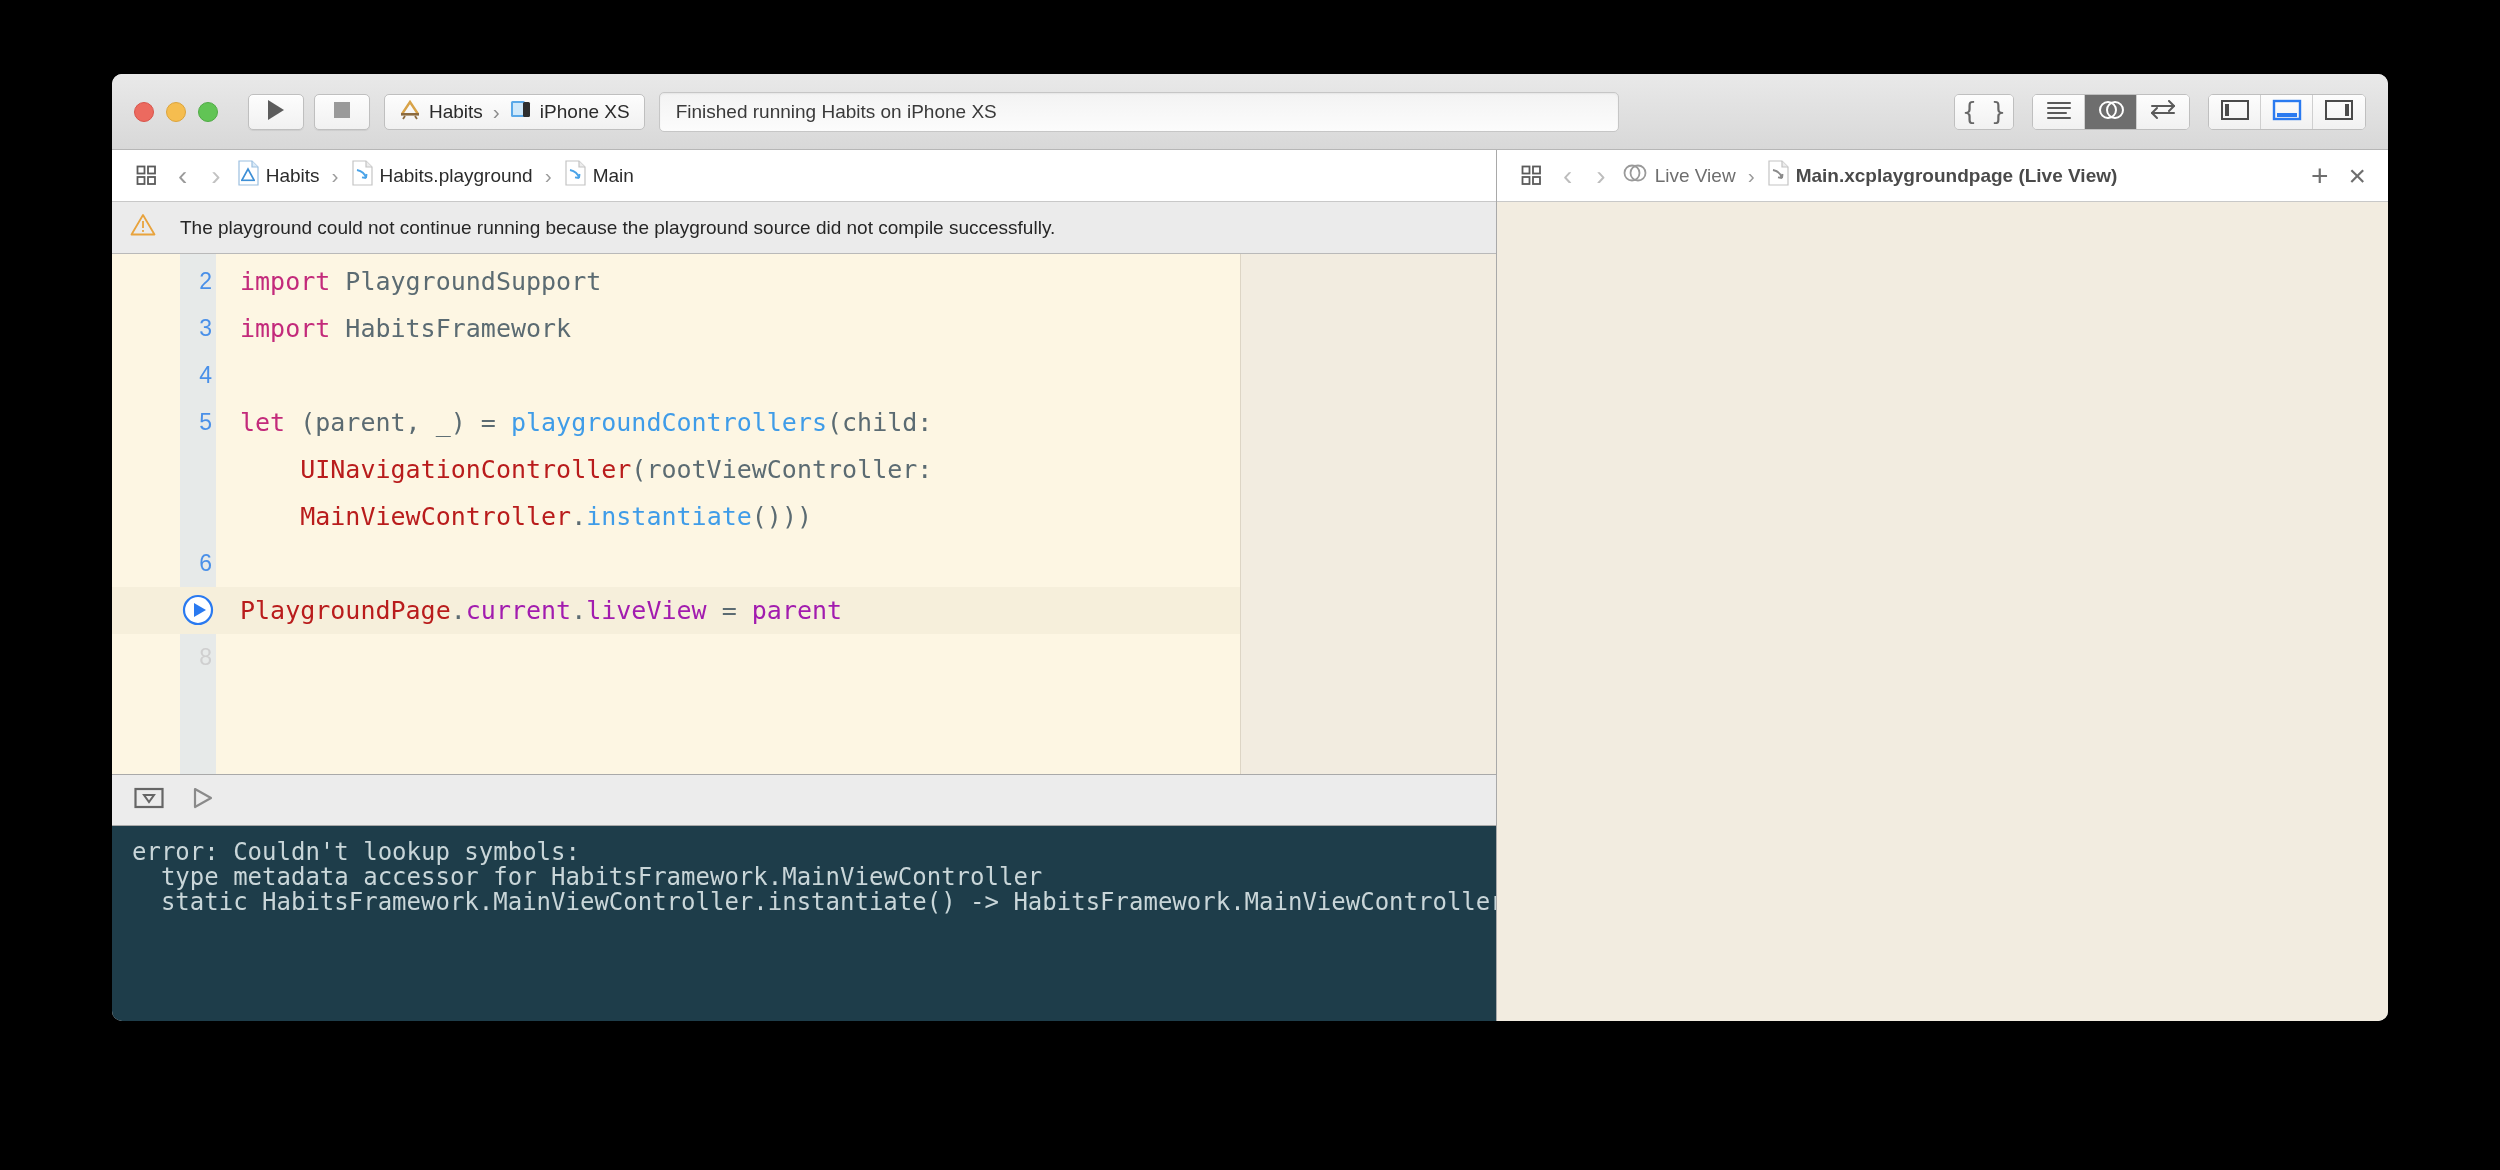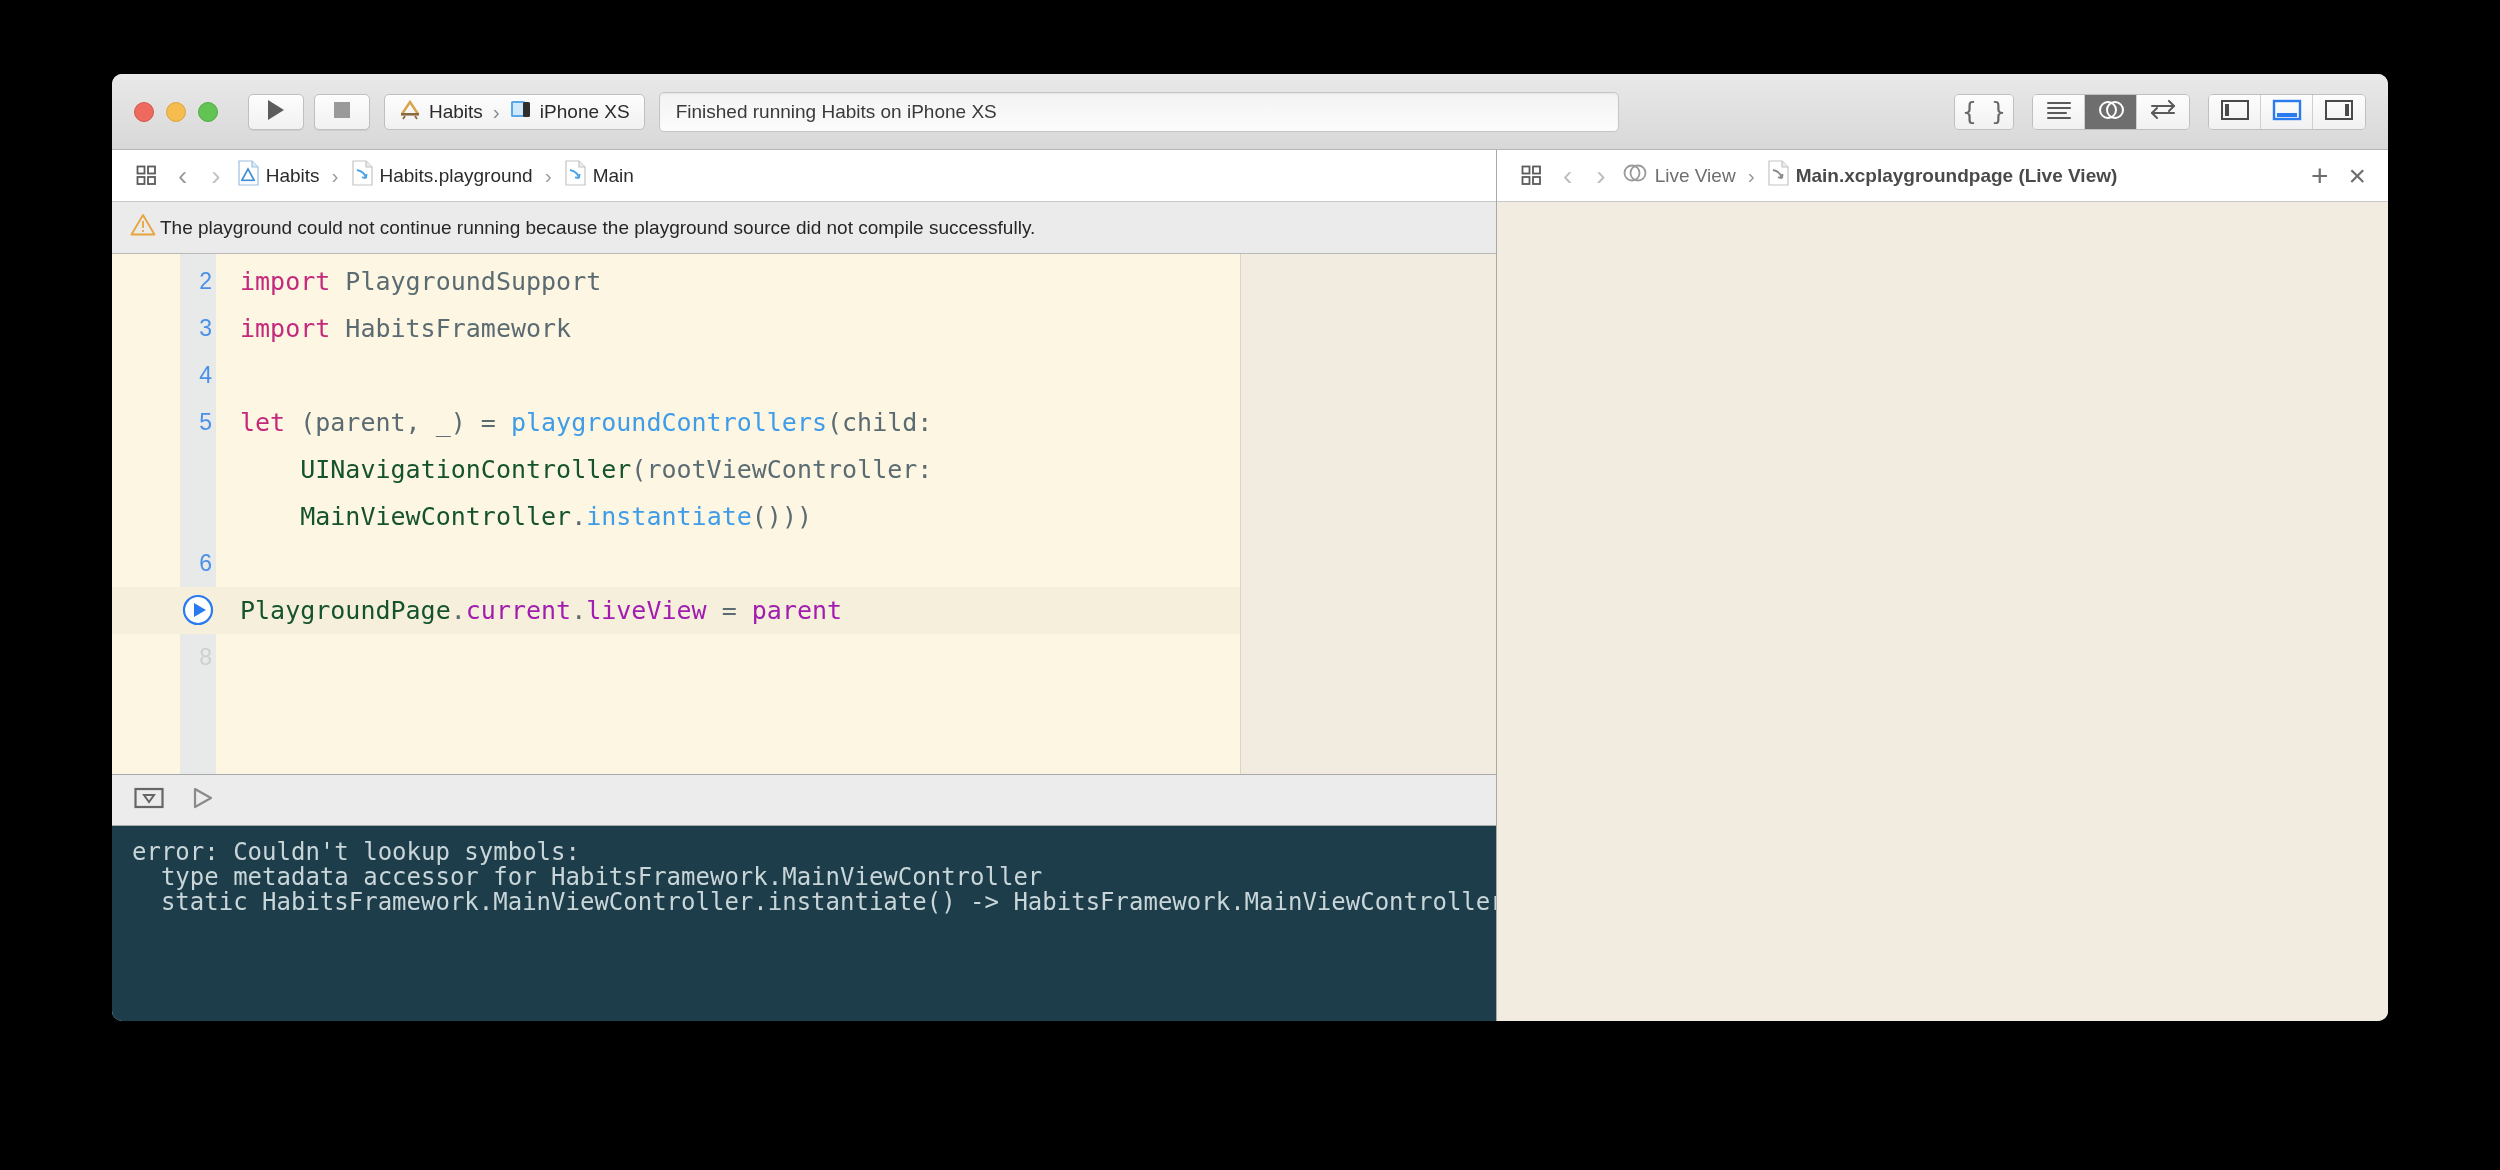--- a/index.html
+++ b/index.html
@@ -140,7 +140,7 @@
     background: #ebebeb;
     border-bottom: 1px solid #b9b9b9;
     display: flex; align-items: center;
-    gap: 4px;
+    gap: 24px;
     padding: 0 18px;
     font-size: 19px;
     color: #262626;

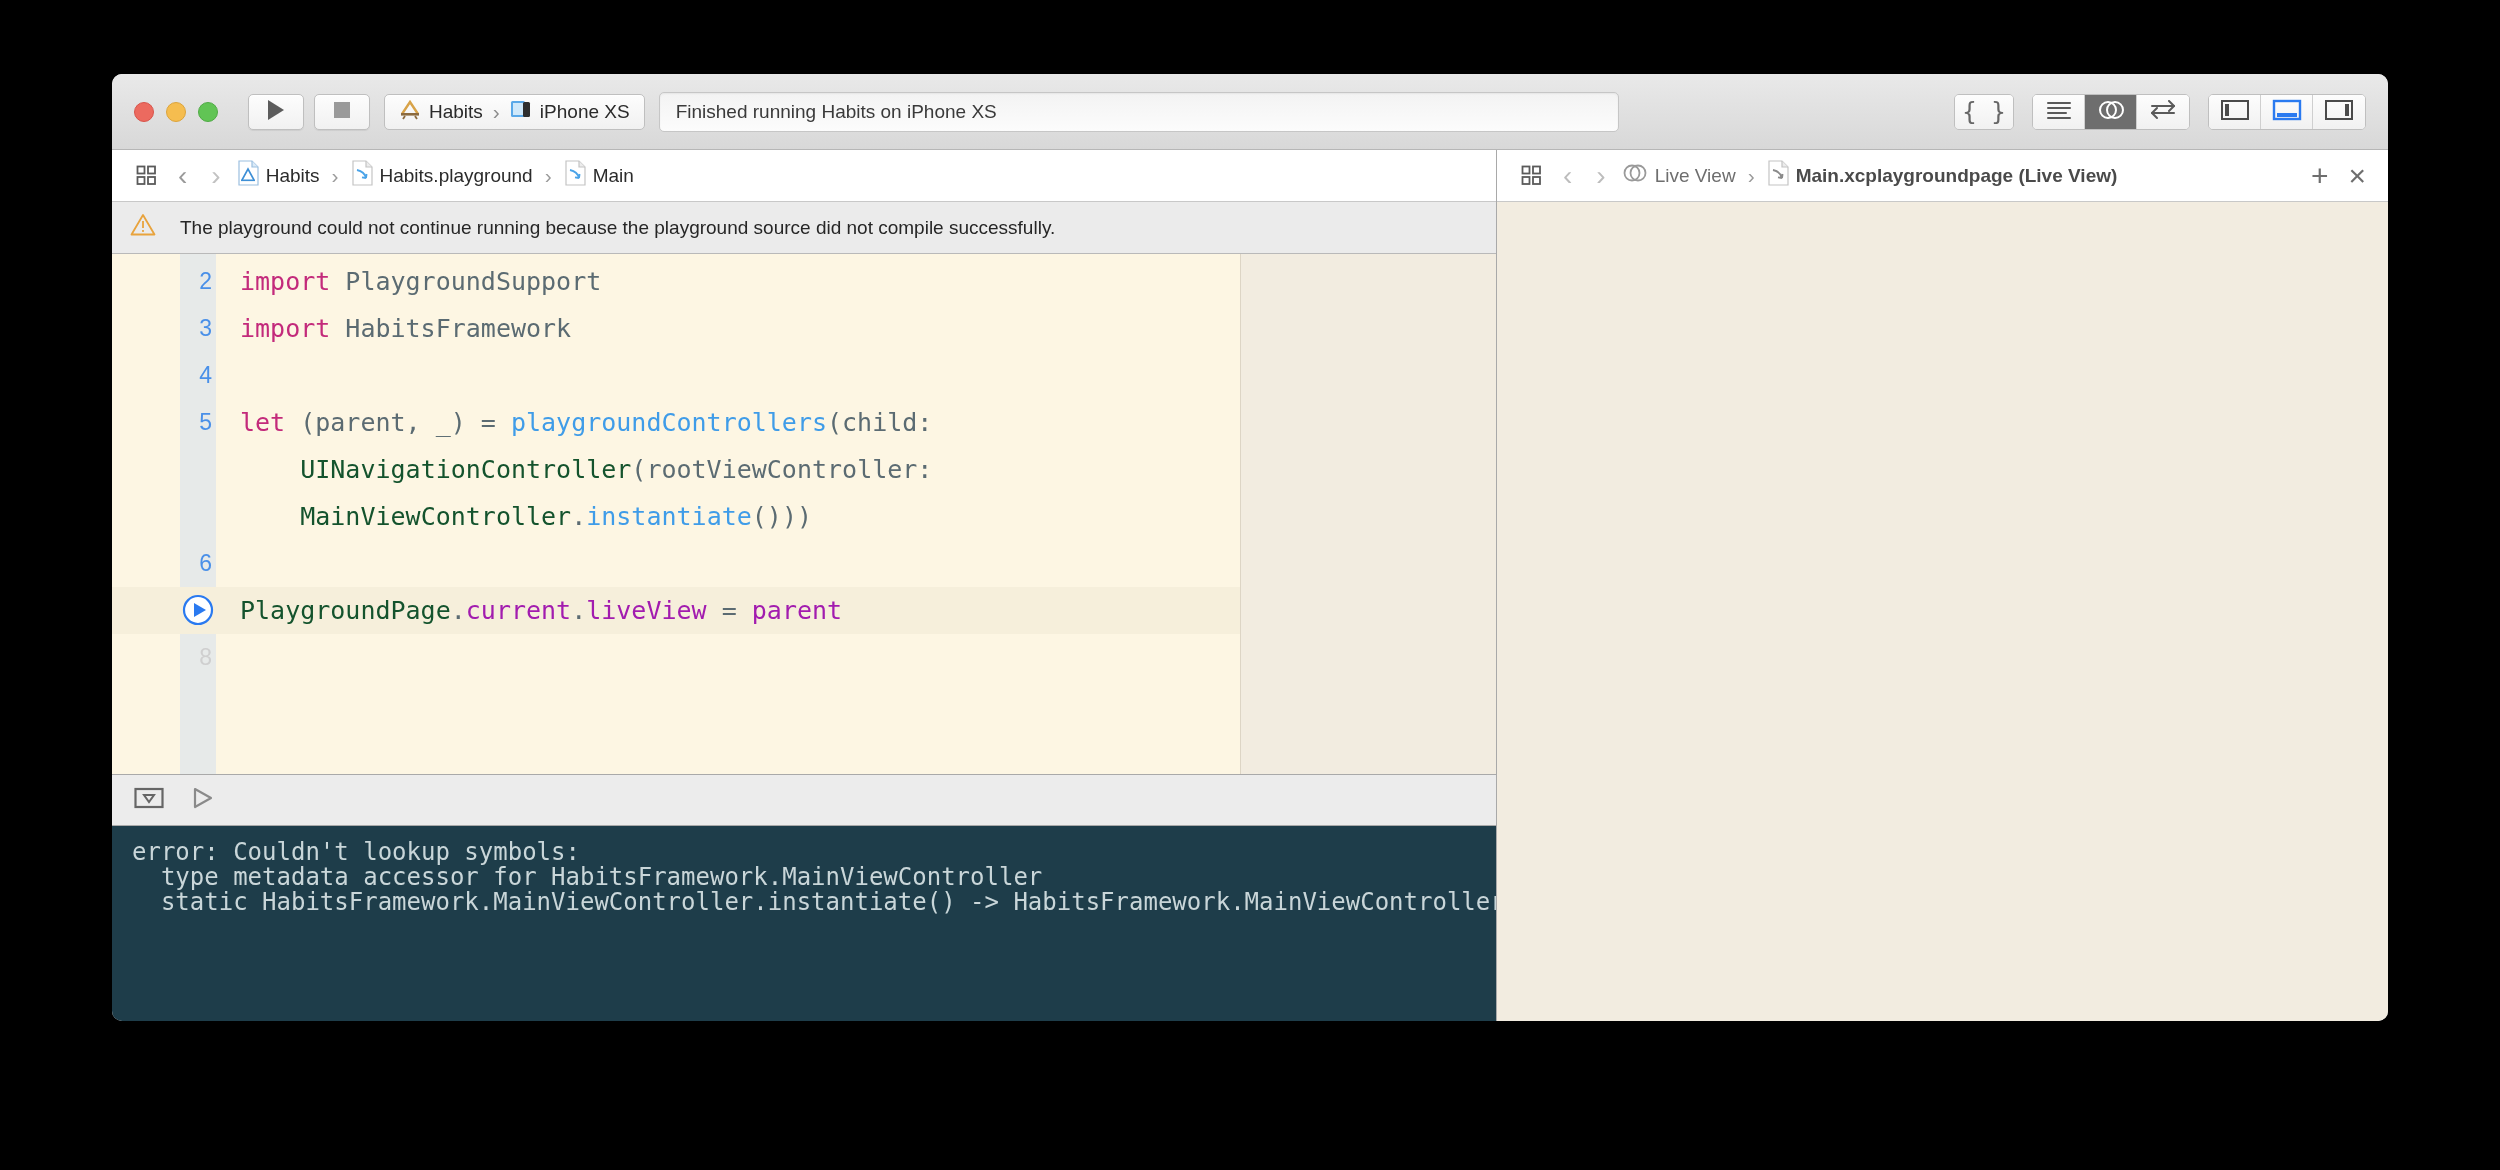--- a/index.html
+++ b/index.html
@@ -189,7 +189,7 @@
   .lnum.dim { color: #cfcfcf; }
   .ctext { position: absolute; left: 128px; }
   .kw   { color: #c32a7b; }
-  .typ  { color: #14532d; text-align: right; }
+  .typ  { color: #b91c1c; text-align: right; }
   .fn   { color: #3f9ce8; text-align: right; }
   .prop { color: #a21caf; }
   .pln  { color: #5b6b72; }

